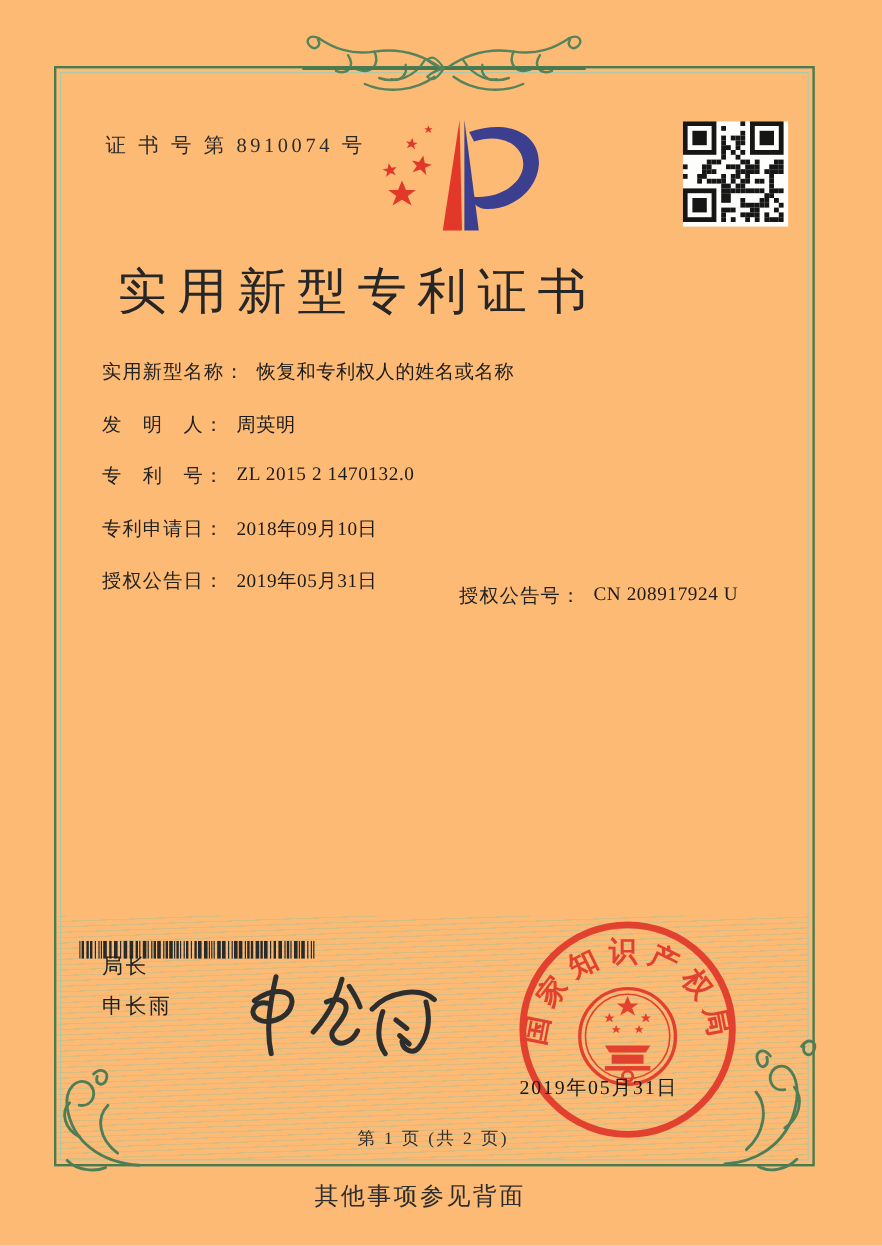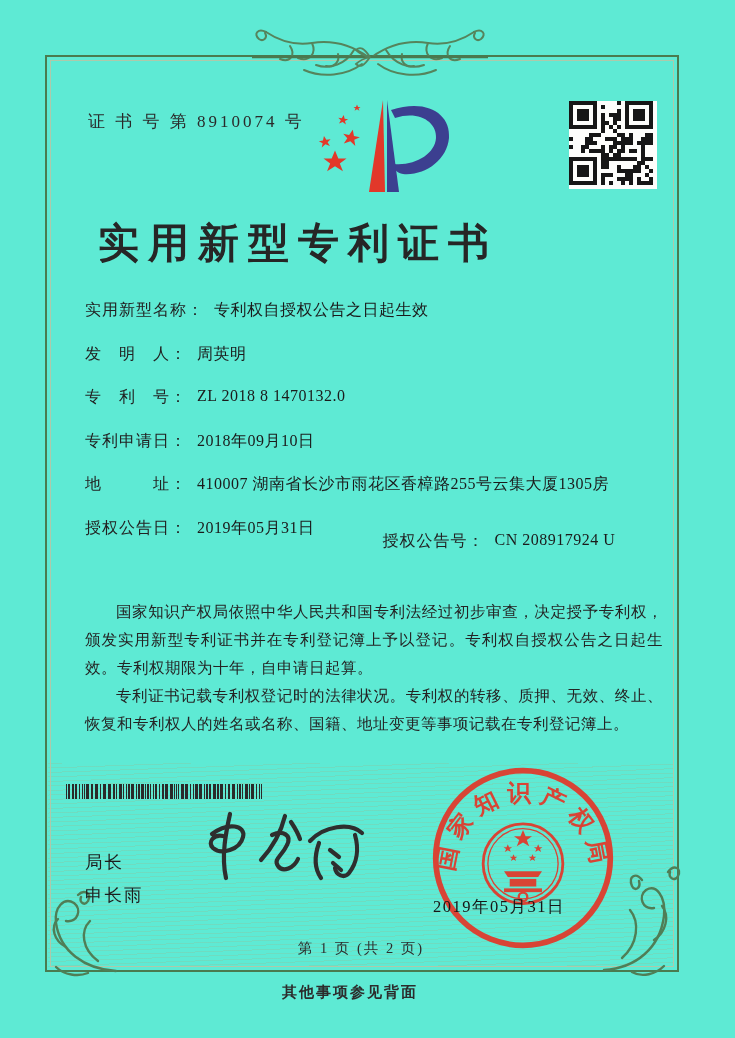--- a/index.html
+++ b/index.html
@@ -13,7 +13,7 @@
   }
   .page{
     position:absolute;inset:0;
-    background:#5eead4;
+    background:#fdba74;
   }
   
   .frame-outer{

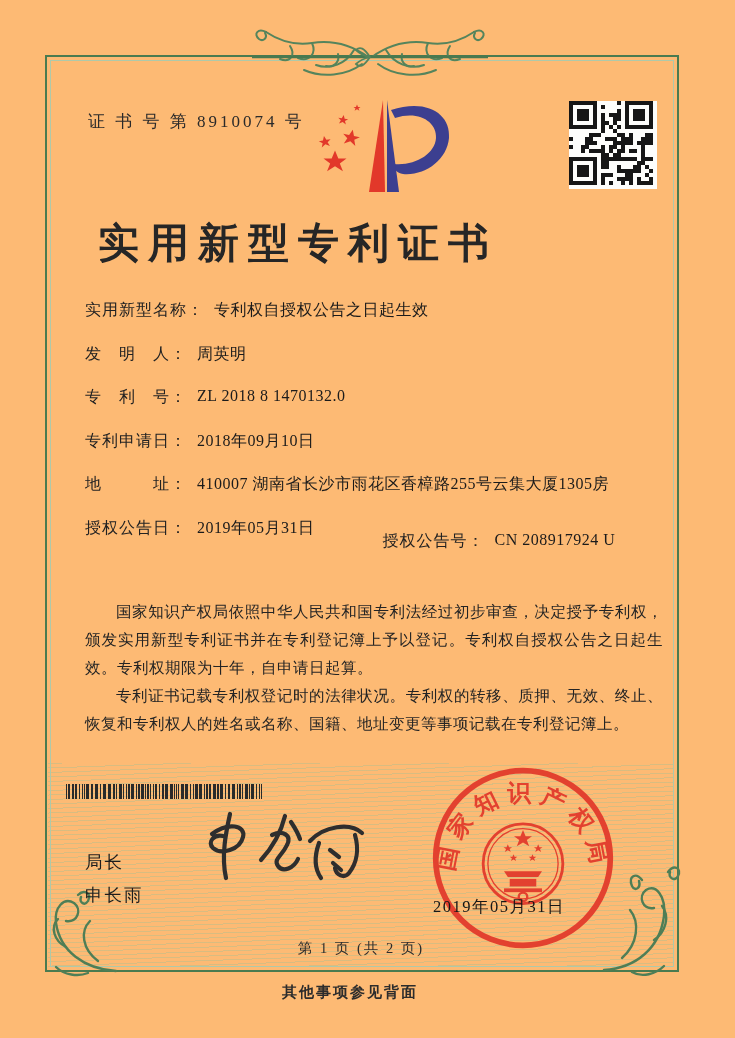--- a/index.html
+++ b/index.html
@@ -42,7 +42,7 @@
   .qr{position:absolute;left:569px;top:101px;width:88px;height:88px;}
   .title{
     position:absolute;left:0;top:216px;width:596px;
-    text-align:center;font-size:41px;font-weight:bold;
+    text-align:center;font-size:41px;font-weight:normal;
     letter-spacing:9px;color:#262626;
   }
   

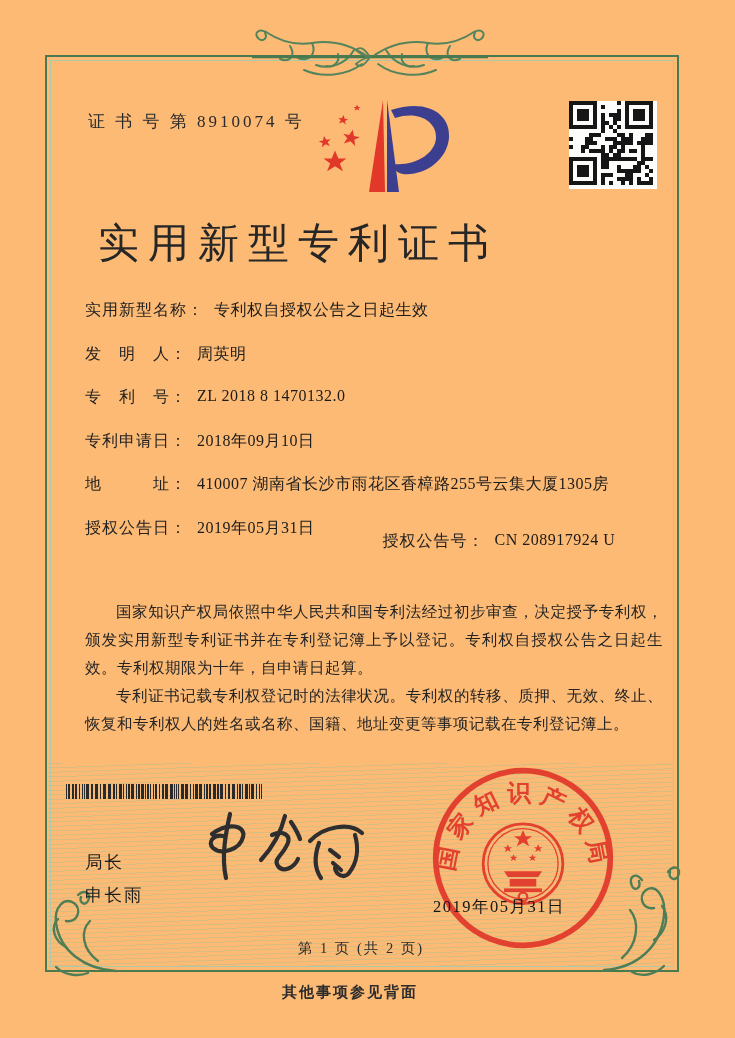--- a/index.html
+++ b/index.html
@@ -299,7 +299,7 @@
   <div class="rows">
     <div class="row">
       <span class="lbl">实用新型名称：</span>
-      <span class="val">专利权自授权公告之日起生效</span>
+      <span class="val">恢复和专利权人的姓名或名称</span>
     </div>
     <div class="row">
       <span class="lbl">发　明　人：</span>

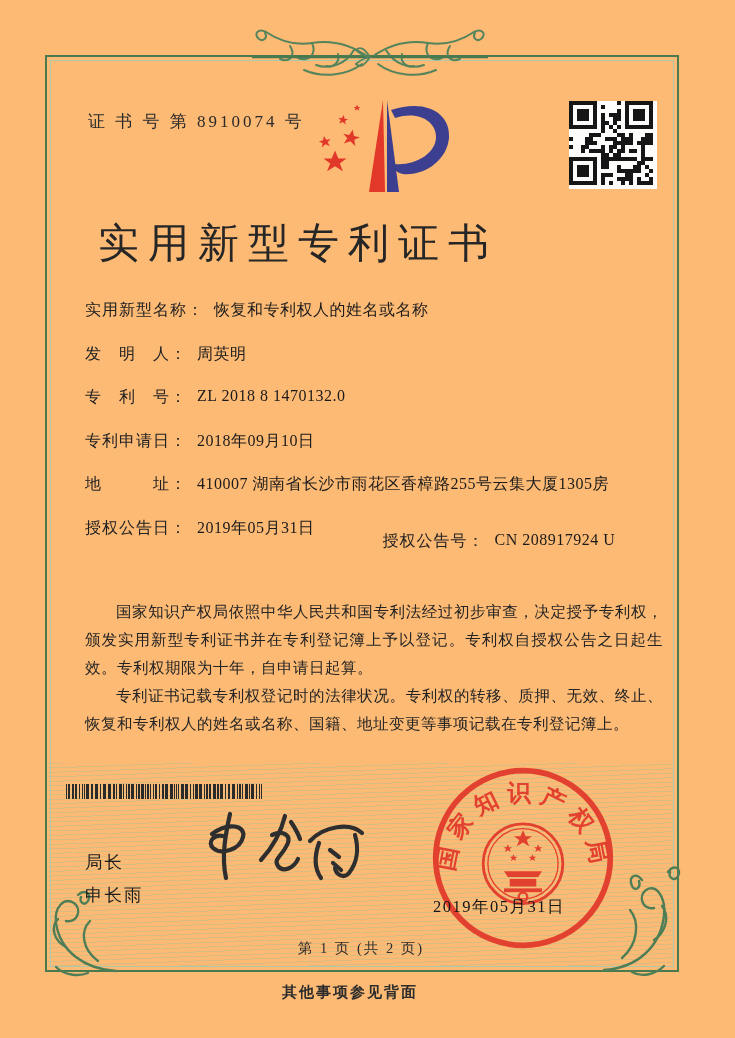--- a/index.html
+++ b/index.html
@@ -307,7 +307,7 @@
     </div>
     <div class="row">
       <span class="lbl">专　利　号：</span>
-      <span class="val">ZL 2018 8 1470132.0</span>
+      <span class="val">ZL 2015 2 1470132.0</span>
     </div>
     <div class="row">
       <span class="lbl">专利申请日：</span>

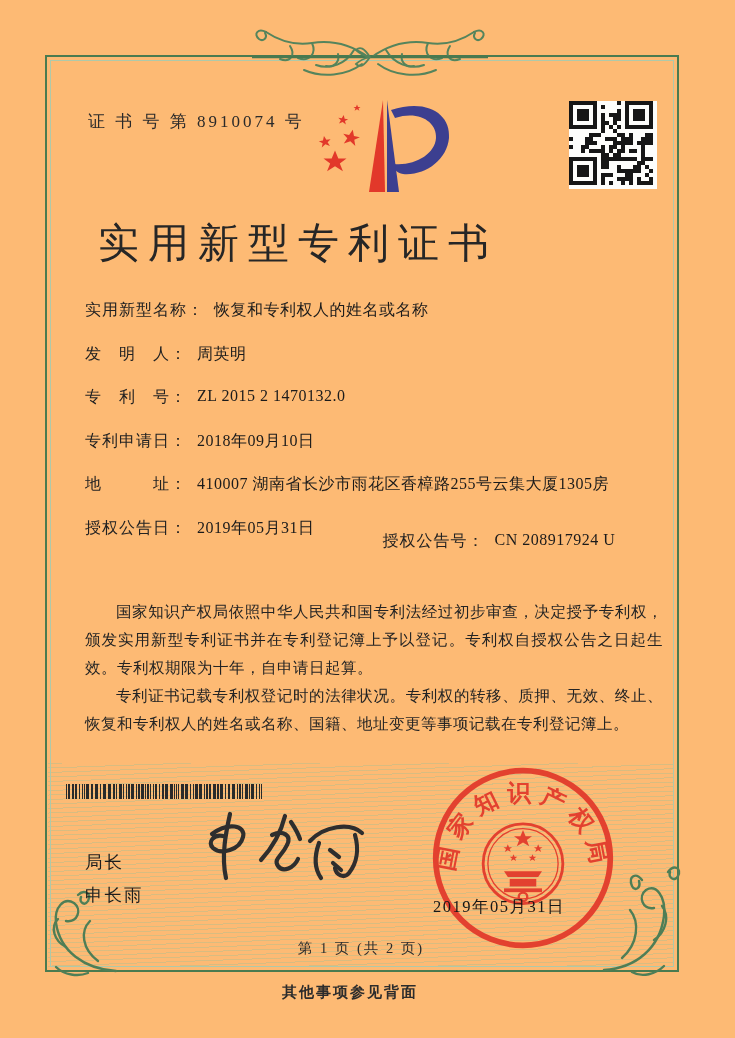--- a/index.html
+++ b/index.html
@@ -314,10 +314,6 @@
       <span class="val">2018年09月10日</span>
     </div>
     <div class="row">
-      <span class="lbl">地　　　址：</span>
-      <span class="val">410007 湖南省长沙市雨花区香樟路255号云集大厦1305房</span>
-    </div>
-    <div class="row">
       <span class="lbl">授权公告日：</span>
       <span class="val">2019年05月31日</span>
       <span class="pair2">

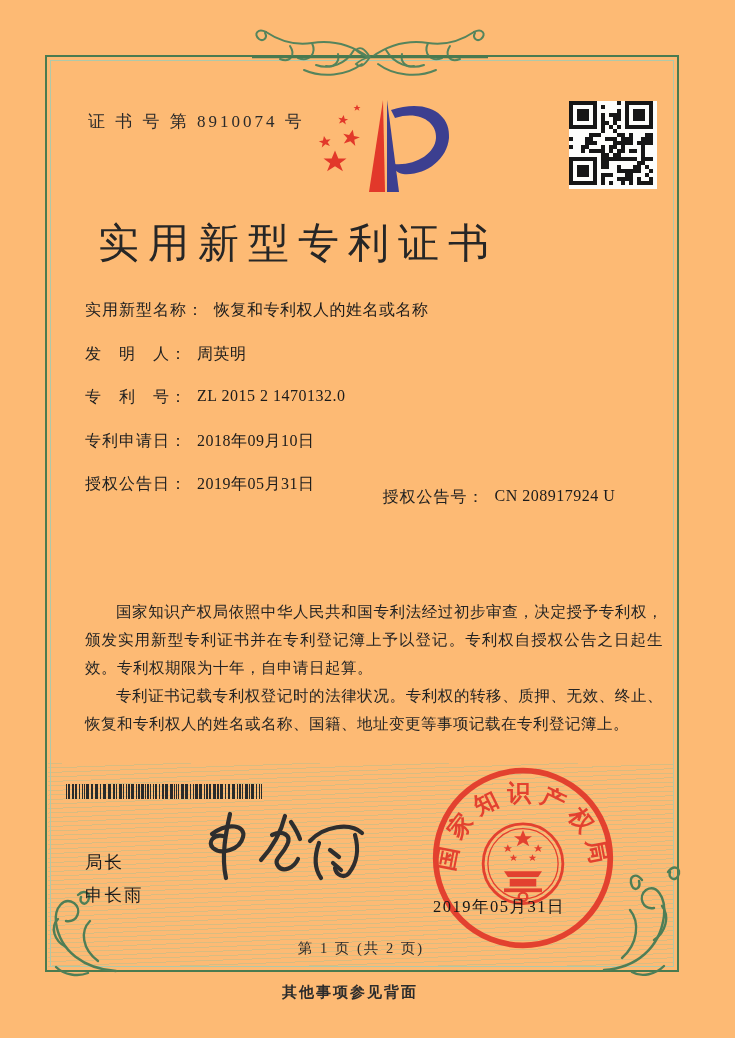--- a/index.html
+++ b/index.html
@@ -323,10 +323,6 @@
     </div>
   </div>
 
-  <div class="body-text">
-    <p>国家知识产权局依照中华人民共和国专利法经过初步审查，决定授予专利权，颁发实用新型专利证书并在专利登记簿上予以登记。专利权自授权公告之日起生效。专利权期限为十年，自申请日起算。</p>
-    <p>专利证书记载专利权登记时的法律状况。专利权的转移、质押、无效、终止、恢复和专利权人的姓名或名称、国籍、地址变更等事项记载在专利登记簿上。</p>
-  </div>
 
   <div class="barcode">
       <svg width="199" height="15" viewBox="0 0 199 15">

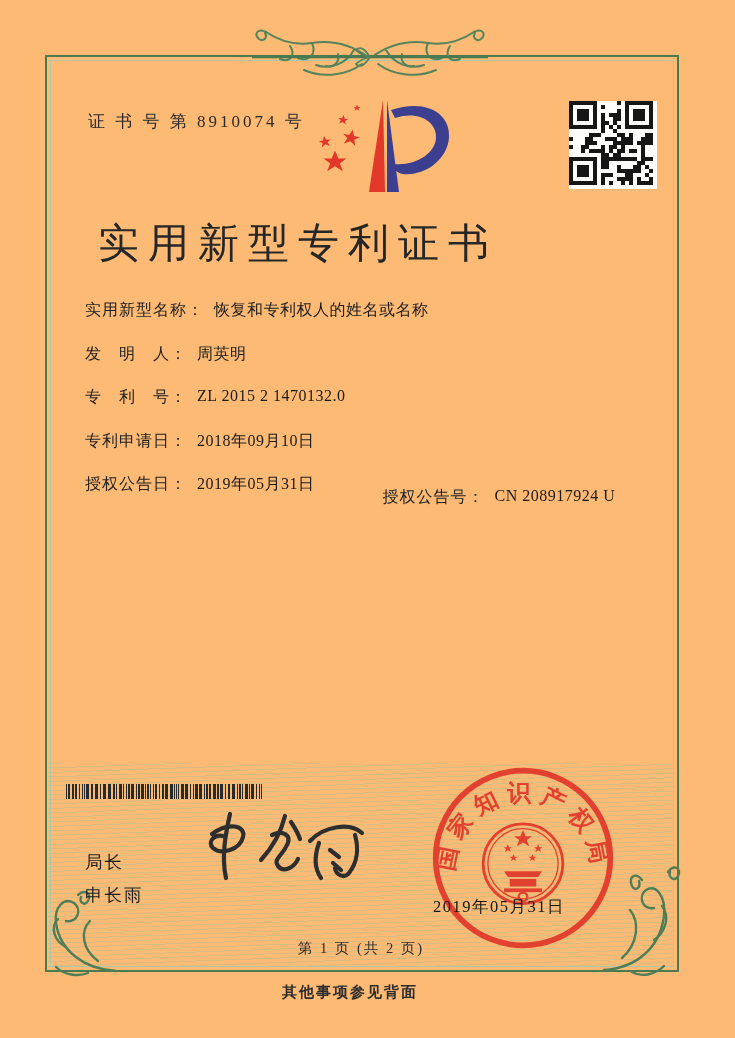--- a/index.html
+++ b/index.html
@@ -60,7 +60,7 @@
   .body-text p{margin:0;text-indent:2em;}
   
   .barcode{position:absolute;left:66px;top:784px;width:199px;height:15px;}
-  .chief{position:absolute;left:85px;top:850px;font-size:17.5px;letter-spacing:2px;color:#1d1d1d;}
+  .chief{position:absolute;left:85px;top:793px;font-size:17.5px;letter-spacing:2px;color:#1d1d1d;}
   .chief div{margin-bottom:9px;}
   .signature{position:absolute;left:192px;top:802px;width:190px;height:92px;}
   .seal{position:absolute;left:430px;top:765px;width:186px;height:186px;opacity:.93;}

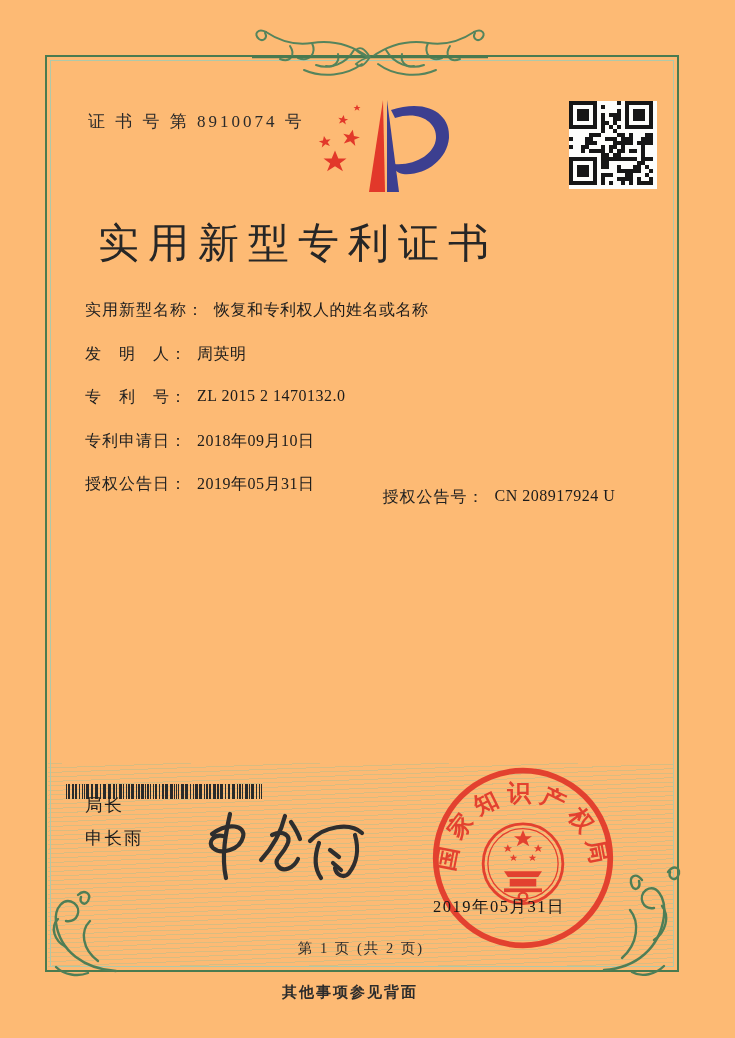--- a/index.html
+++ b/index.html
@@ -74,7 +74,7 @@
   }
   .back-note{
     position:absolute;left:0;top:983px;width:700px;text-align:center;
-    font-size:15px;letter-spacing:2px;color:#2c2c2c;font-weight:bold;
+    font-size:20px;letter-spacing:2px;color:#2c2c2c;
   }
   svg{display:block;}
 </style>

